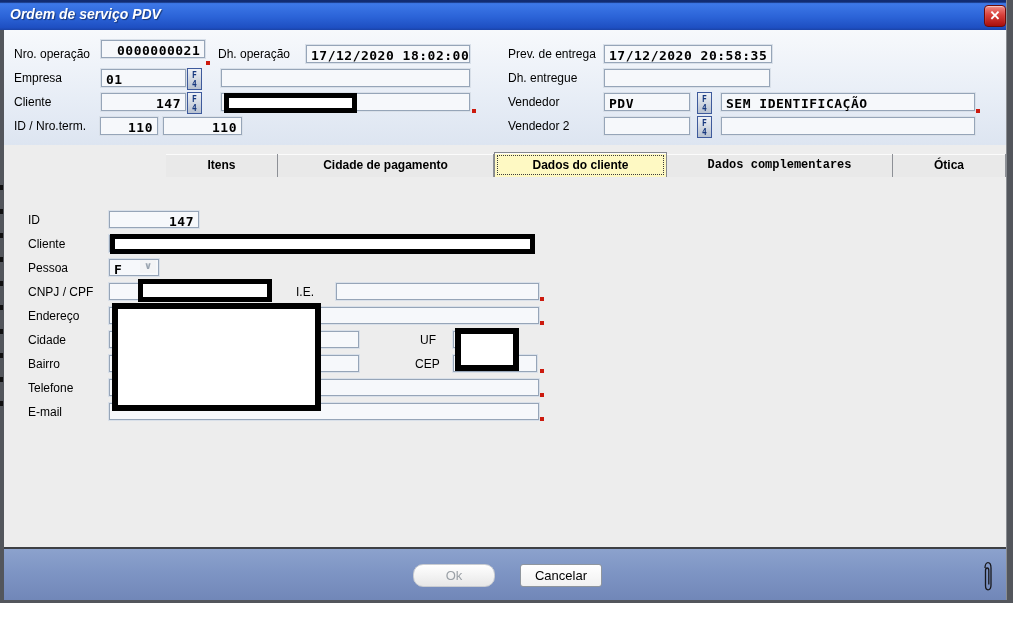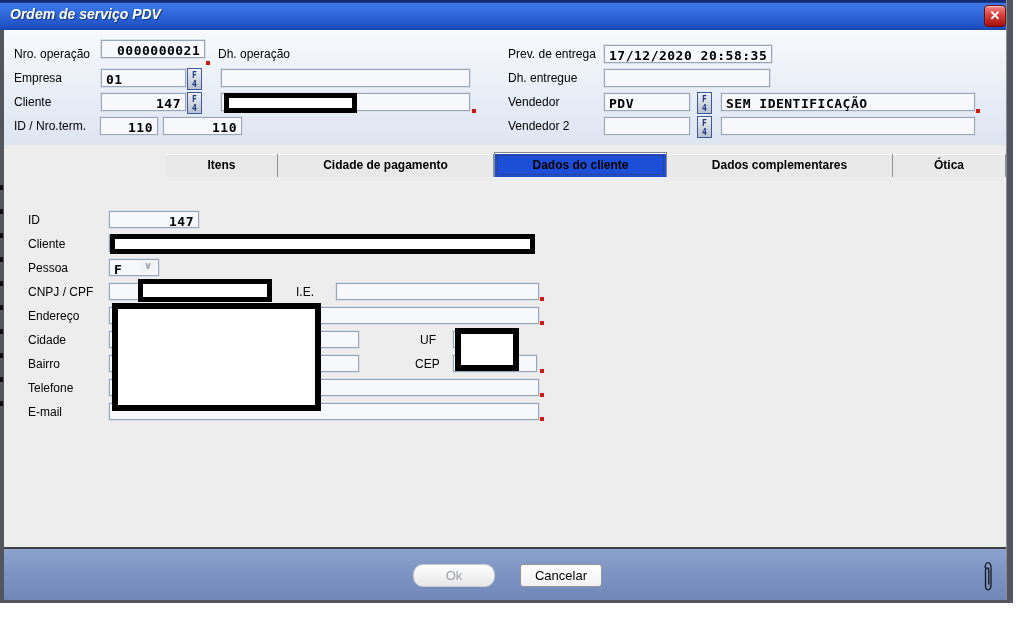--- a/index.html
+++ b/index.html
@@ -78,6 +78,7 @@
     <div class="rdot" style="left:206px;top:61px;"></div>
 
     <div class="lbl" style="left:218px;top:47px;">Dh. operação</div>
+    <div class="fld" style="left:305px;top:44px;width:166px;height:20px;">17/12/2020 18:02:00</div>
 
     <div class="lbl" style="left:508px;top:47px;">Prev. de entrega</div>
     <div class="fld" style="left:603px;top:44px;width:170px;height:20px;">17/12/2020 20:58:35</div>

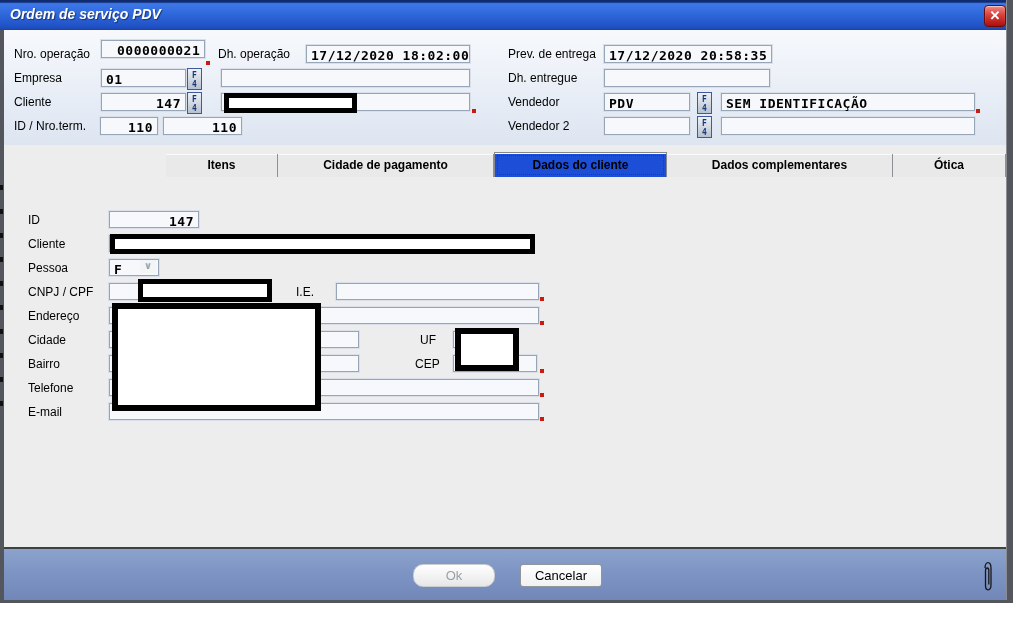--- a/index.html
+++ b/index.html
@@ -40,7 +40,7 @@
        background:#e9e9e9;border-right:1px solid #8d9096;
        box-shadow:inset 0 1px 0 #fbfbfb;
        font:bold 12px/23px "Liberation Sans",sans-serif;text-align:center;color:#000;}
-  .tab.active{top:152px;height:25px;background:#1d4ed8;border:1px solid #86898e;border-bottom:none;
+  .tab.active{top:152px;height:25px;background:#fef9c3;border:1px solid #86898e;border-bottom:none;
        font:bold 12px/25px "Liberation Sans",sans-serif;}
   .tab.active::after{content:"";position:absolute;left:2px;top:2px;right:2px;bottom:2px;
        border:1px dotted #3c3c3c;pointer-events:none;}

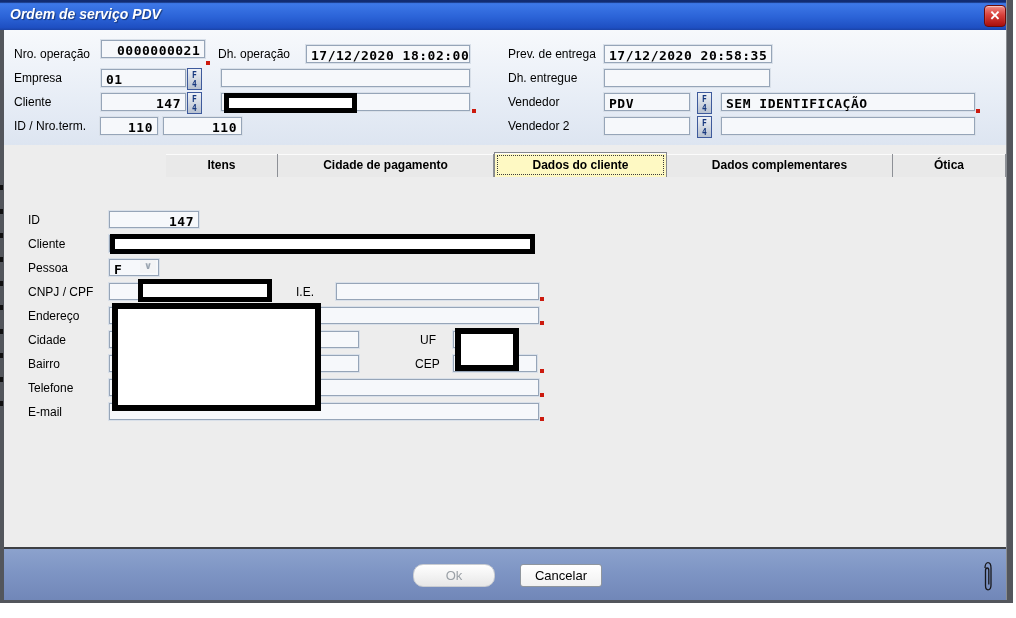--- a/index.html
+++ b/index.html
@@ -130,7 +130,7 @@
     <div class="tab" style="left:166px;width:112px;">Itens</div>
     <div class="tab" style="left:278px;width:216px;">Cidade de pagamento</div>
     <div class="tab active" style="left:494px;width:173px;">Dados do cliente</div>
-    <div class="tab" style="left:667px;width:226px;">Dados complementares</div>
+    <div class="tab" style="left:667px;width:226px;font-family:Liberation Mono, monospace;">Dados complementares</div>
     <div class="tab" style="left:893px;width:113px;">Ótica</div>
 
     <div class="lbl" style="left:28px;top:213px;">ID</div>

